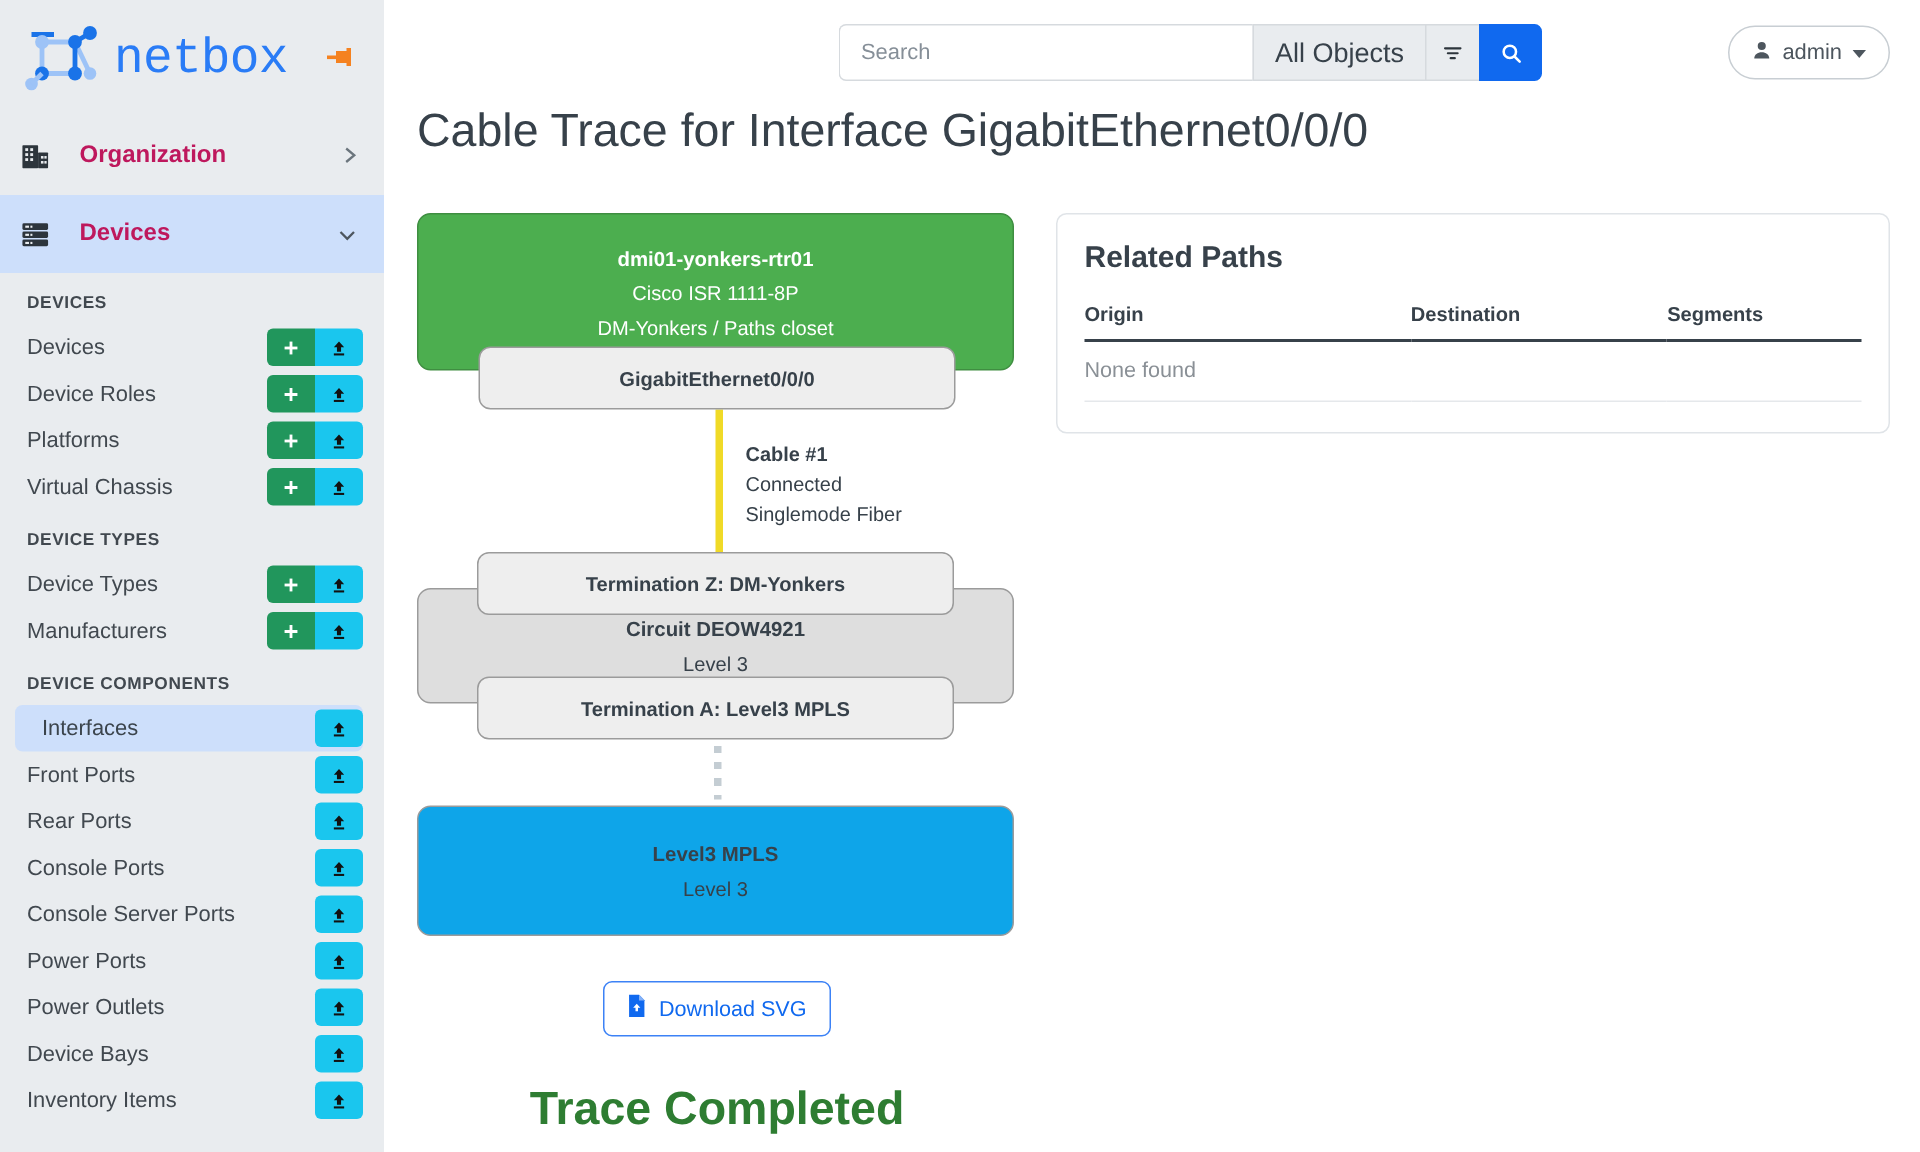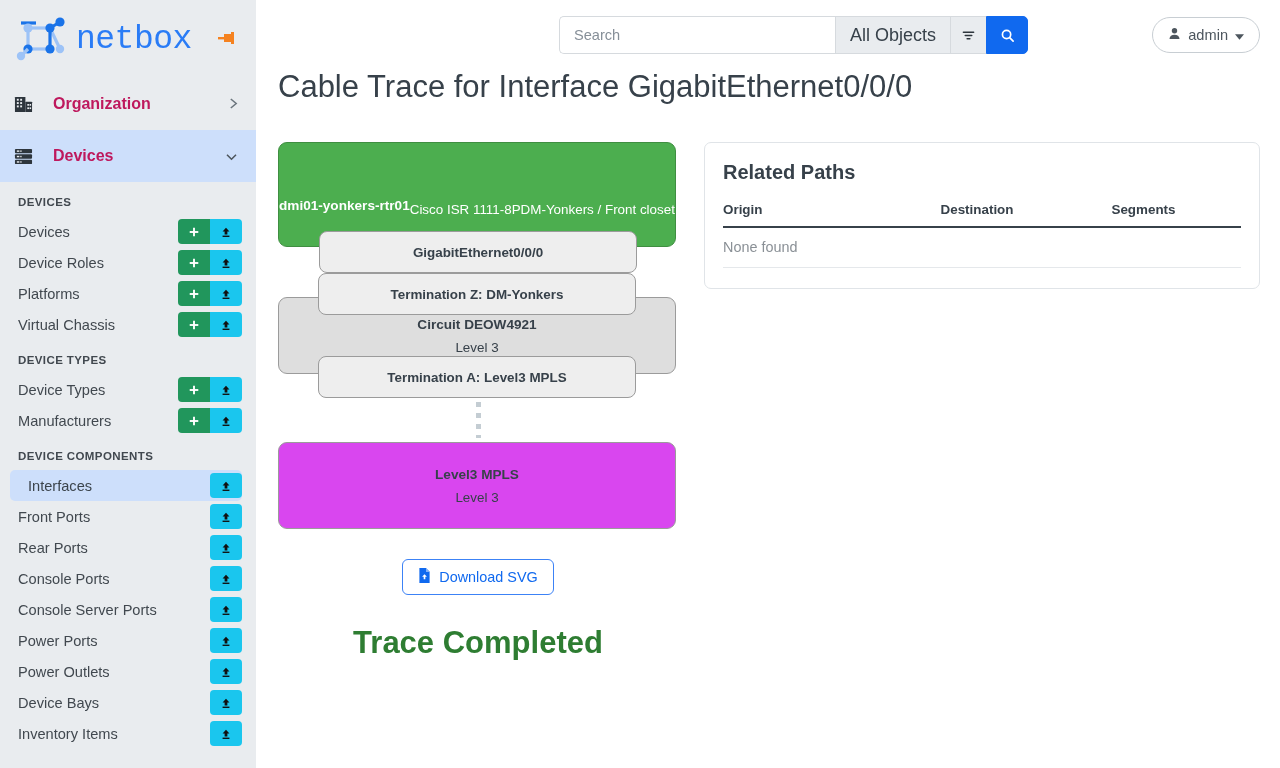--- a/index.html
+++ b/index.html
@@ -136,7 +136,7 @@
     background: #4cae4f; border: 1px solid #3f8e41;
     border-radius: 9px;
     height: 105px; width: 398px;
-    display: flex; 
+    display: flex; flex-direction: column;
     align-items: center; justify-content: flex-start;
     padding-top: 22px; color: #fff;
     position: relative; z-index: 1;

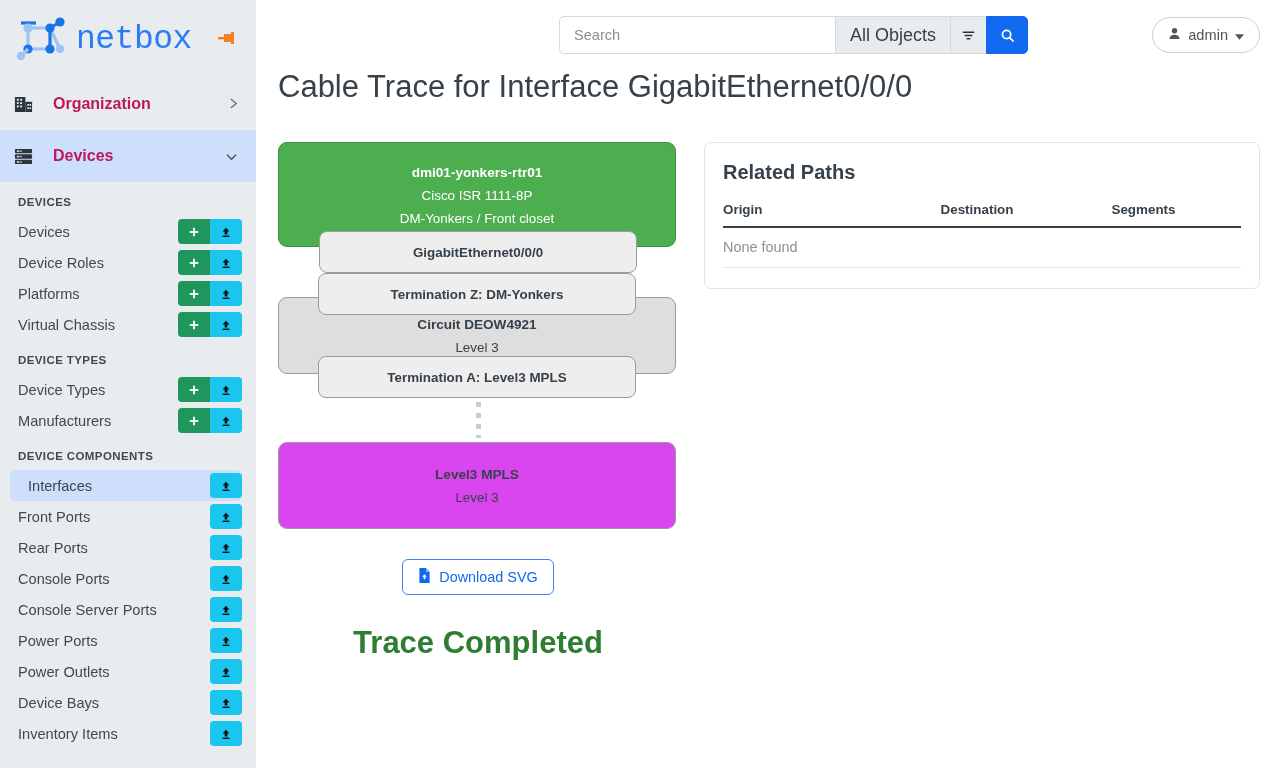--- a/index.html
+++ b/index.html
@@ -580,7 +580,7 @@
           <div class="node-device">
             <div class="nd-name">dmi01-yonkers-rtr01</div>
             <div class="nd-sub">Cisco ISR 1111-8P</div>
-            <div class="nd-sub">DM-Yonkers / Front closet</div>
+            <div class="nd-sub">DM-Yonkers / Paths closet</div>
           </div>
 
           <div class="node-term">

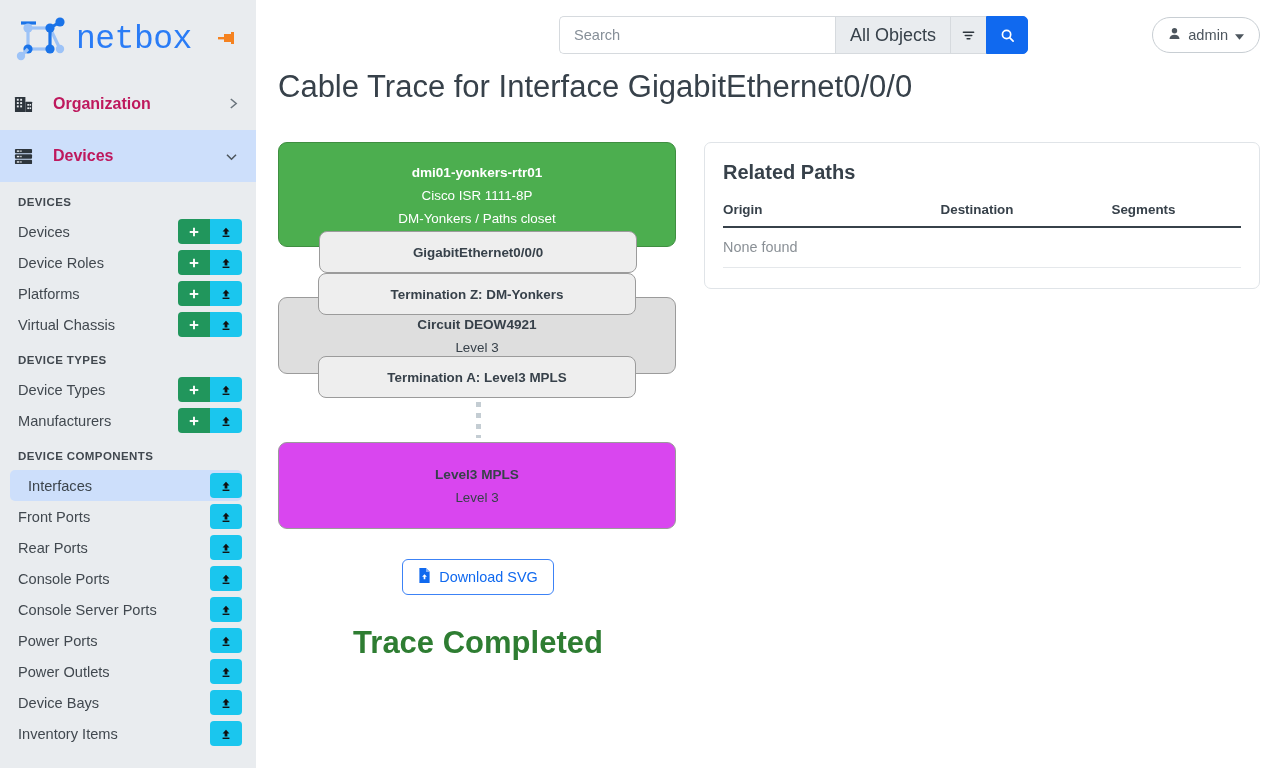--- a/index.html
+++ b/index.html
@@ -587,6 +587,14 @@
             <span>GigabitEthernet0/0/0</span>
           </div>
 
+          <div class="cable-seg">
+            <div class="cable-line"></div>
+            <div class="cable-info">
+              <div class="ci-title">Cable #1</div>
+              <div>Connected</div>
+              <div>Singlemode Fiber</div>
+            </div>
+          </div>
 
           <div class="circuit-block">
             <div class="node-term term-top">

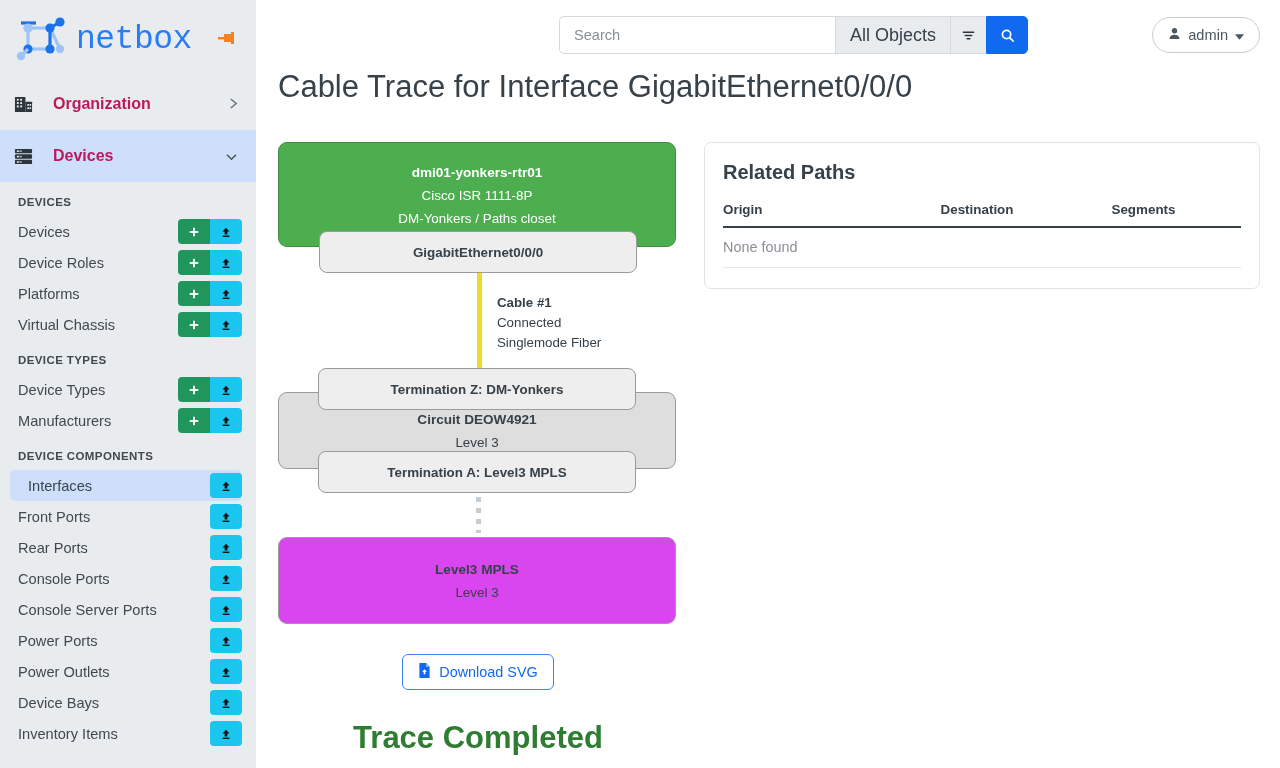--- a/index.html
+++ b/index.html
@@ -189,7 +189,7 @@
   }
 
   .node-provider {
-    background: #d946ef; border: 1px solid #9b9b9b;
+    background: #0ea5e9; border: 1px solid #9b9b9b;
     border-radius: 9px; width: 398px; height: 87px;
     display: flex; flex-direction: column;
     align-items: center; justify-content: center;

